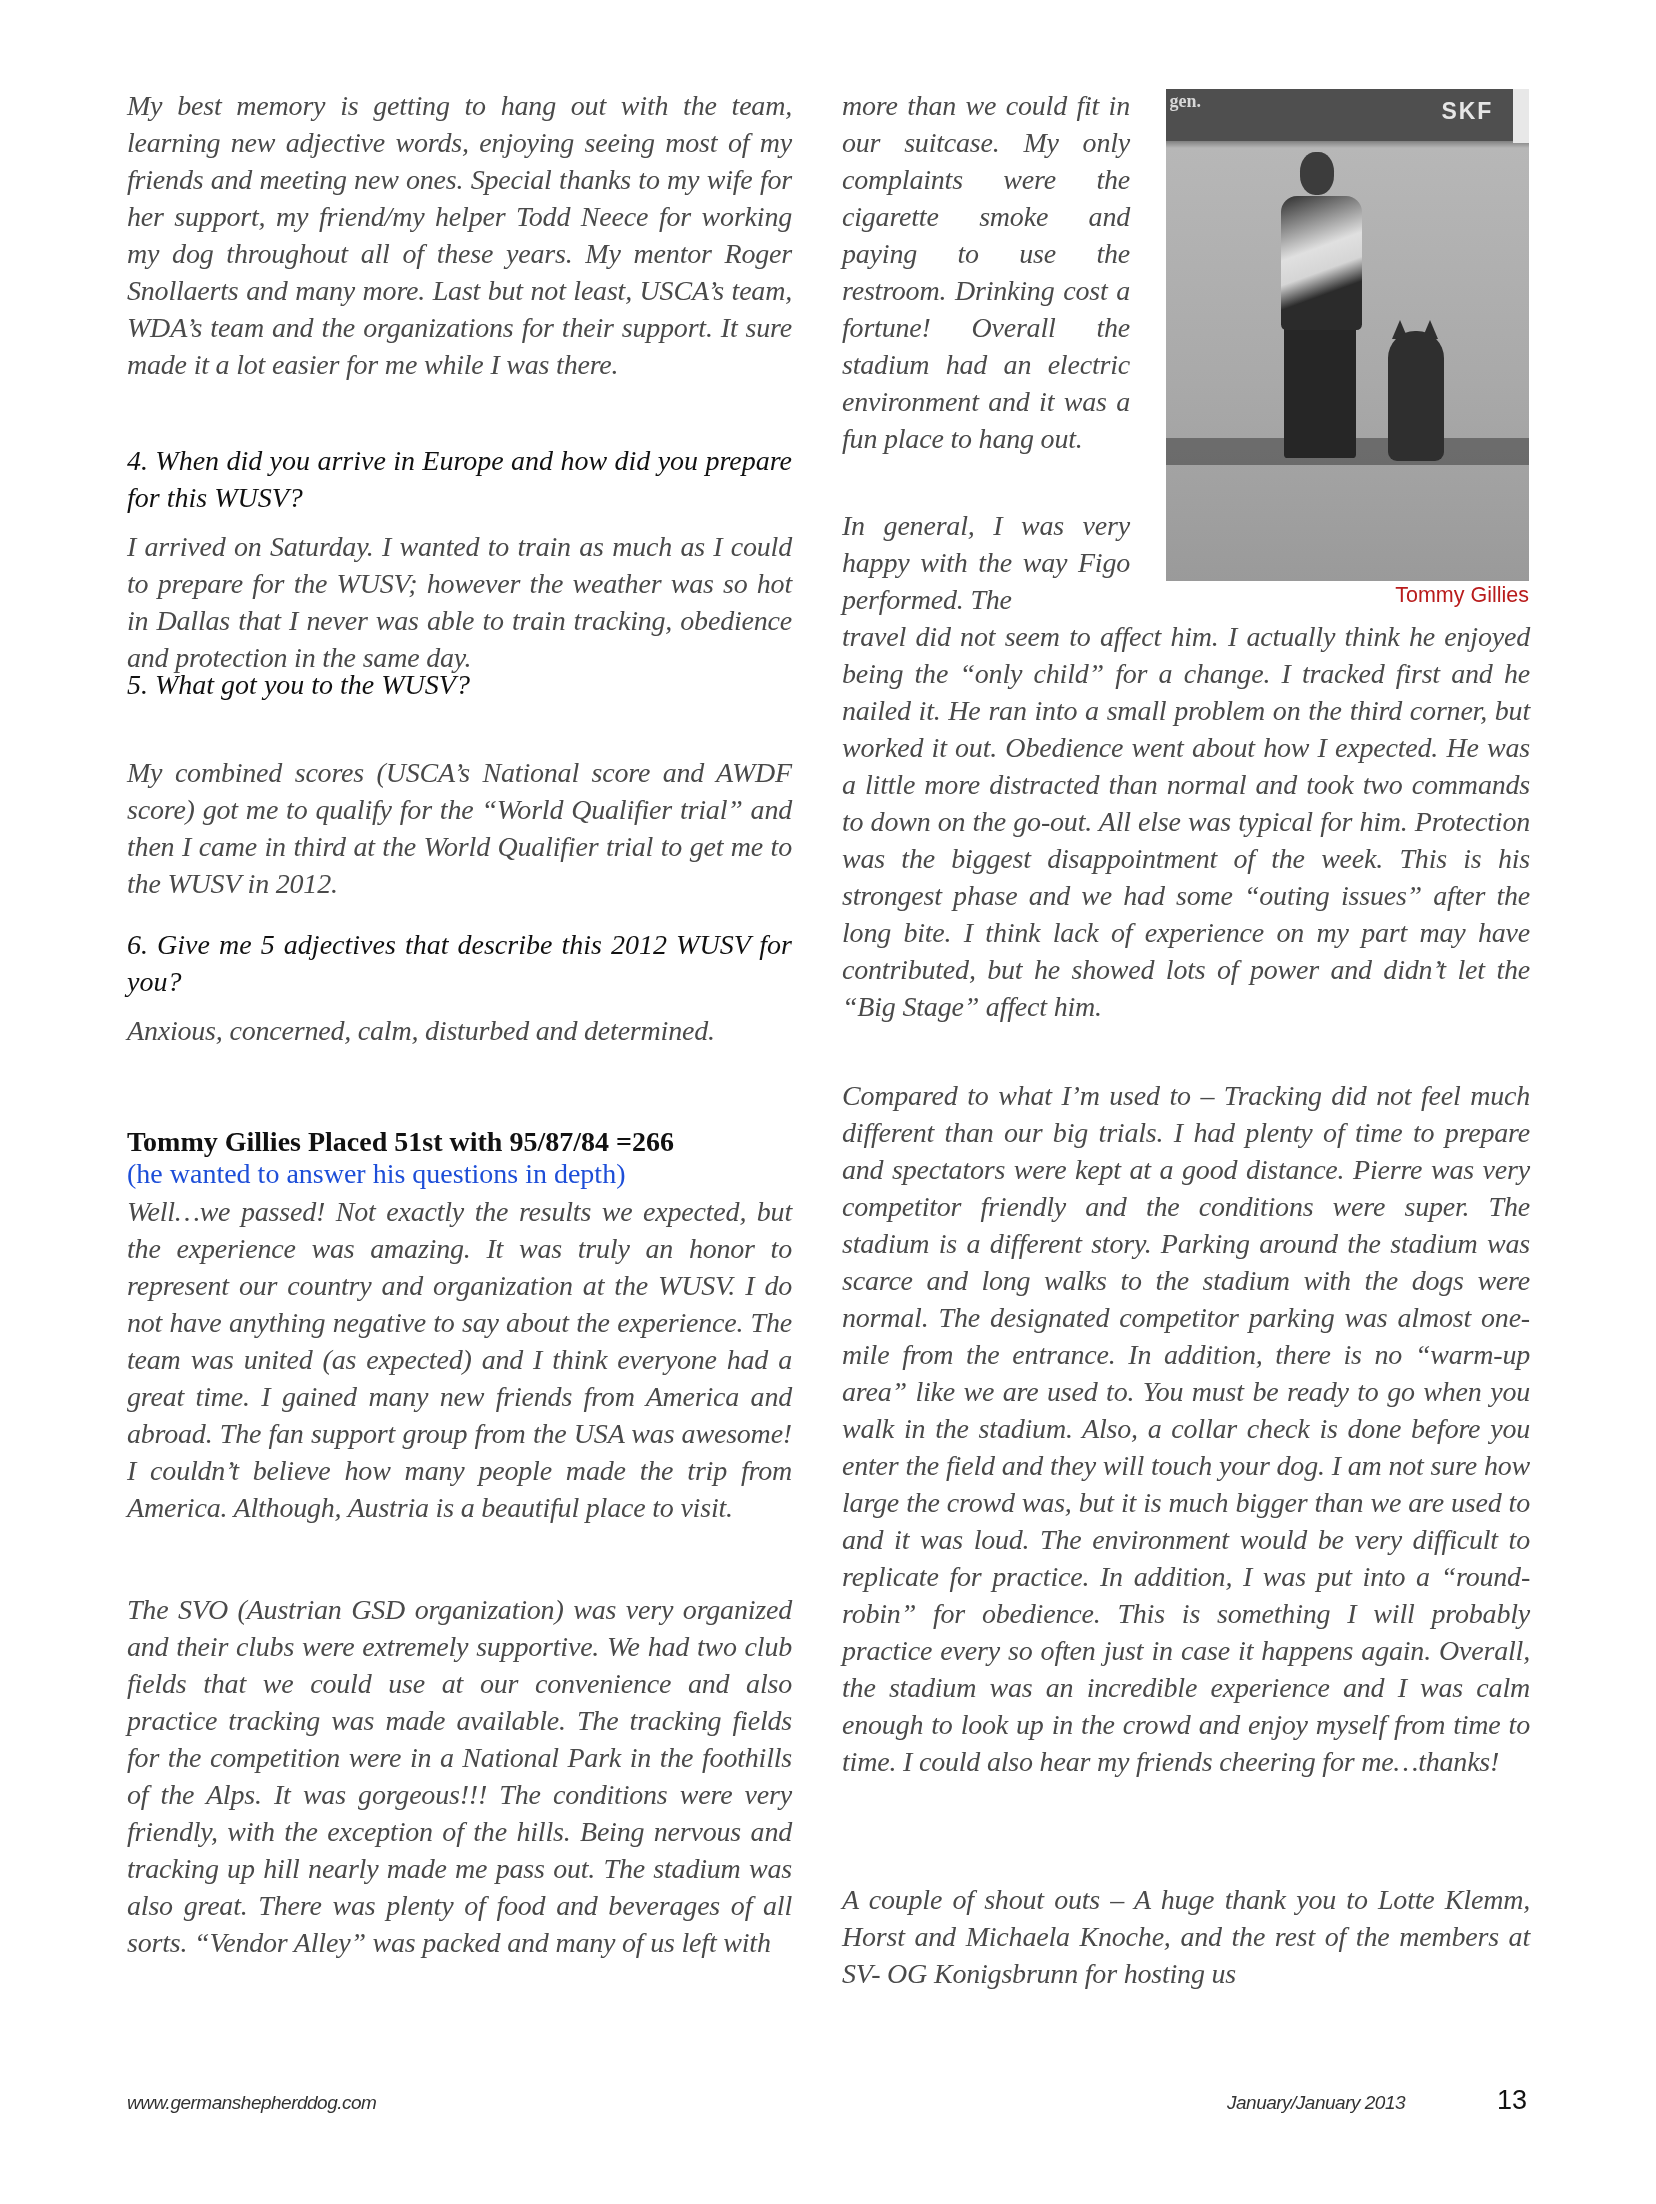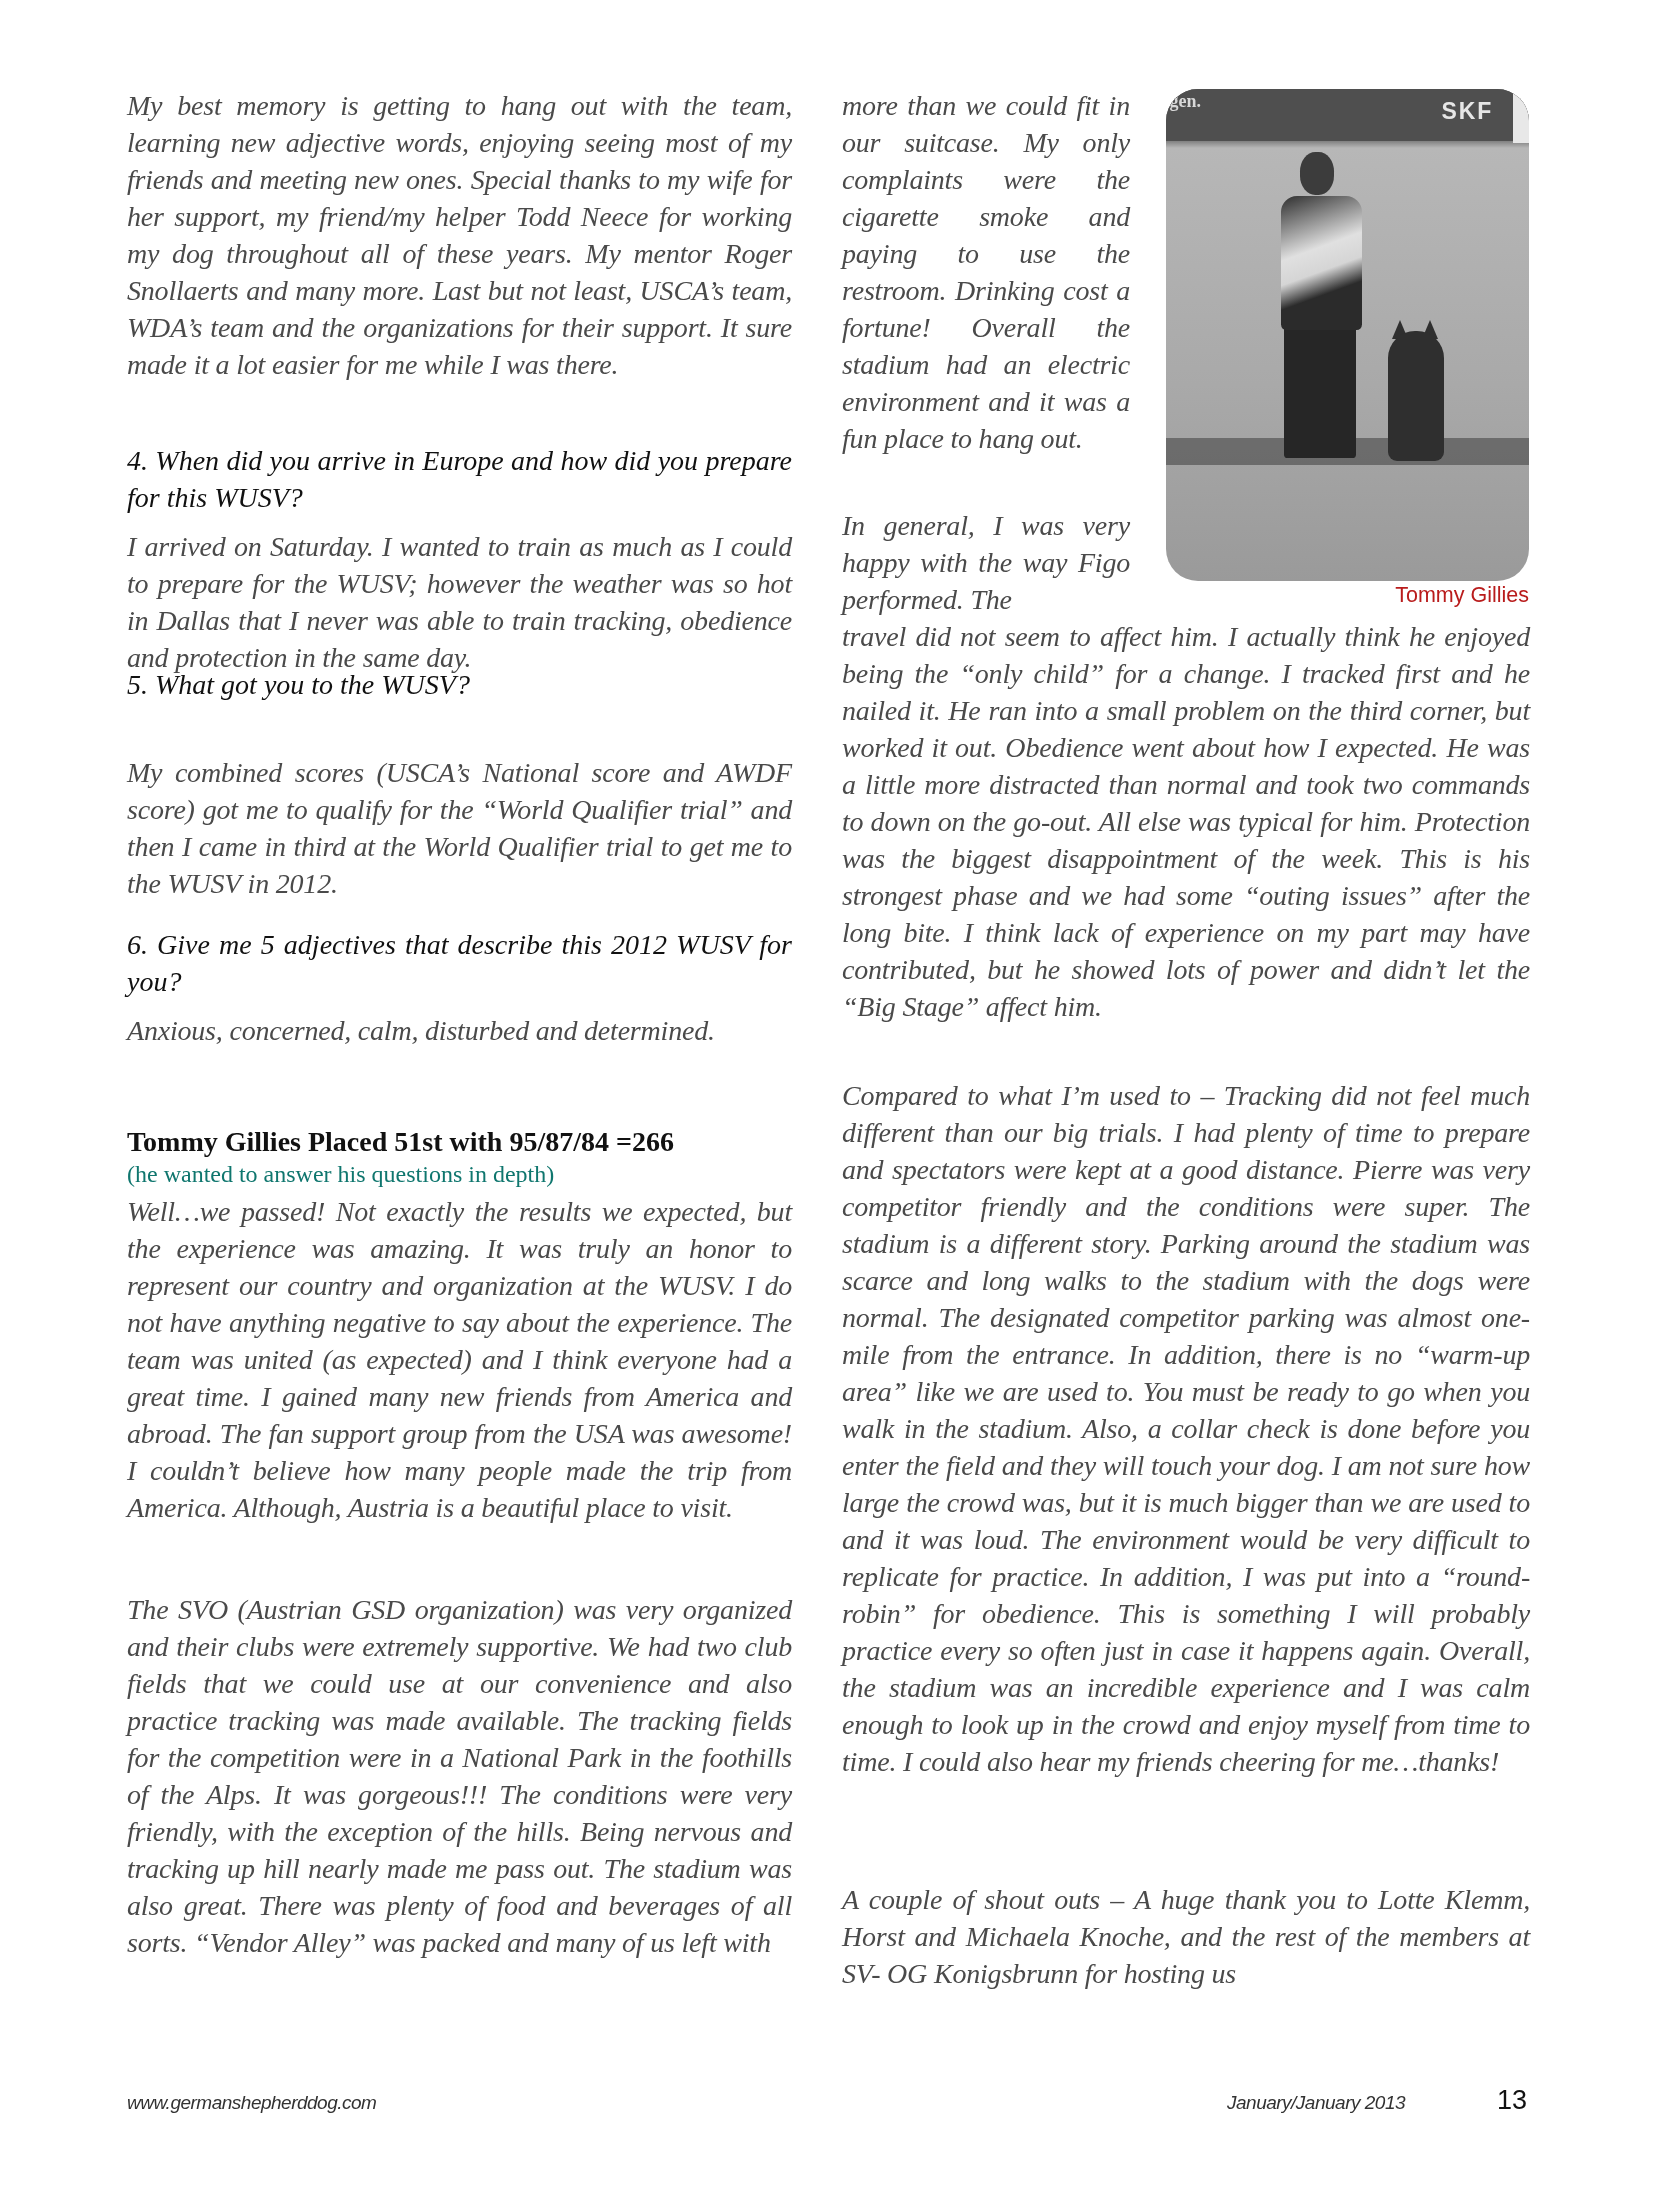--- a/index.html
+++ b/index.html
@@ -43,7 +43,6 @@
     position: absolute; left: 1166px; top: 89px; width: 363px; height: 492px;
     background: linear-gradient(180deg, #5a5a5a 0%, #6a6a6a 10%, #b7b7b7 12%, #a9a9a9 60%, #9a9a9a 100%);
     overflow: hidden;
-    border-radius: 32px;
   }
   .photo .banner { position: absolute; left: 0; top: 0; width: 100%; height: 52px; background: #4f4f4f; }
   .photo .banner-text-left { position: absolute; left: 3.6px; top: 1.8px; color: #d8d8d8; font-family: "Liberation Serif", serif; font-weight: bold; font-size: 18px; }

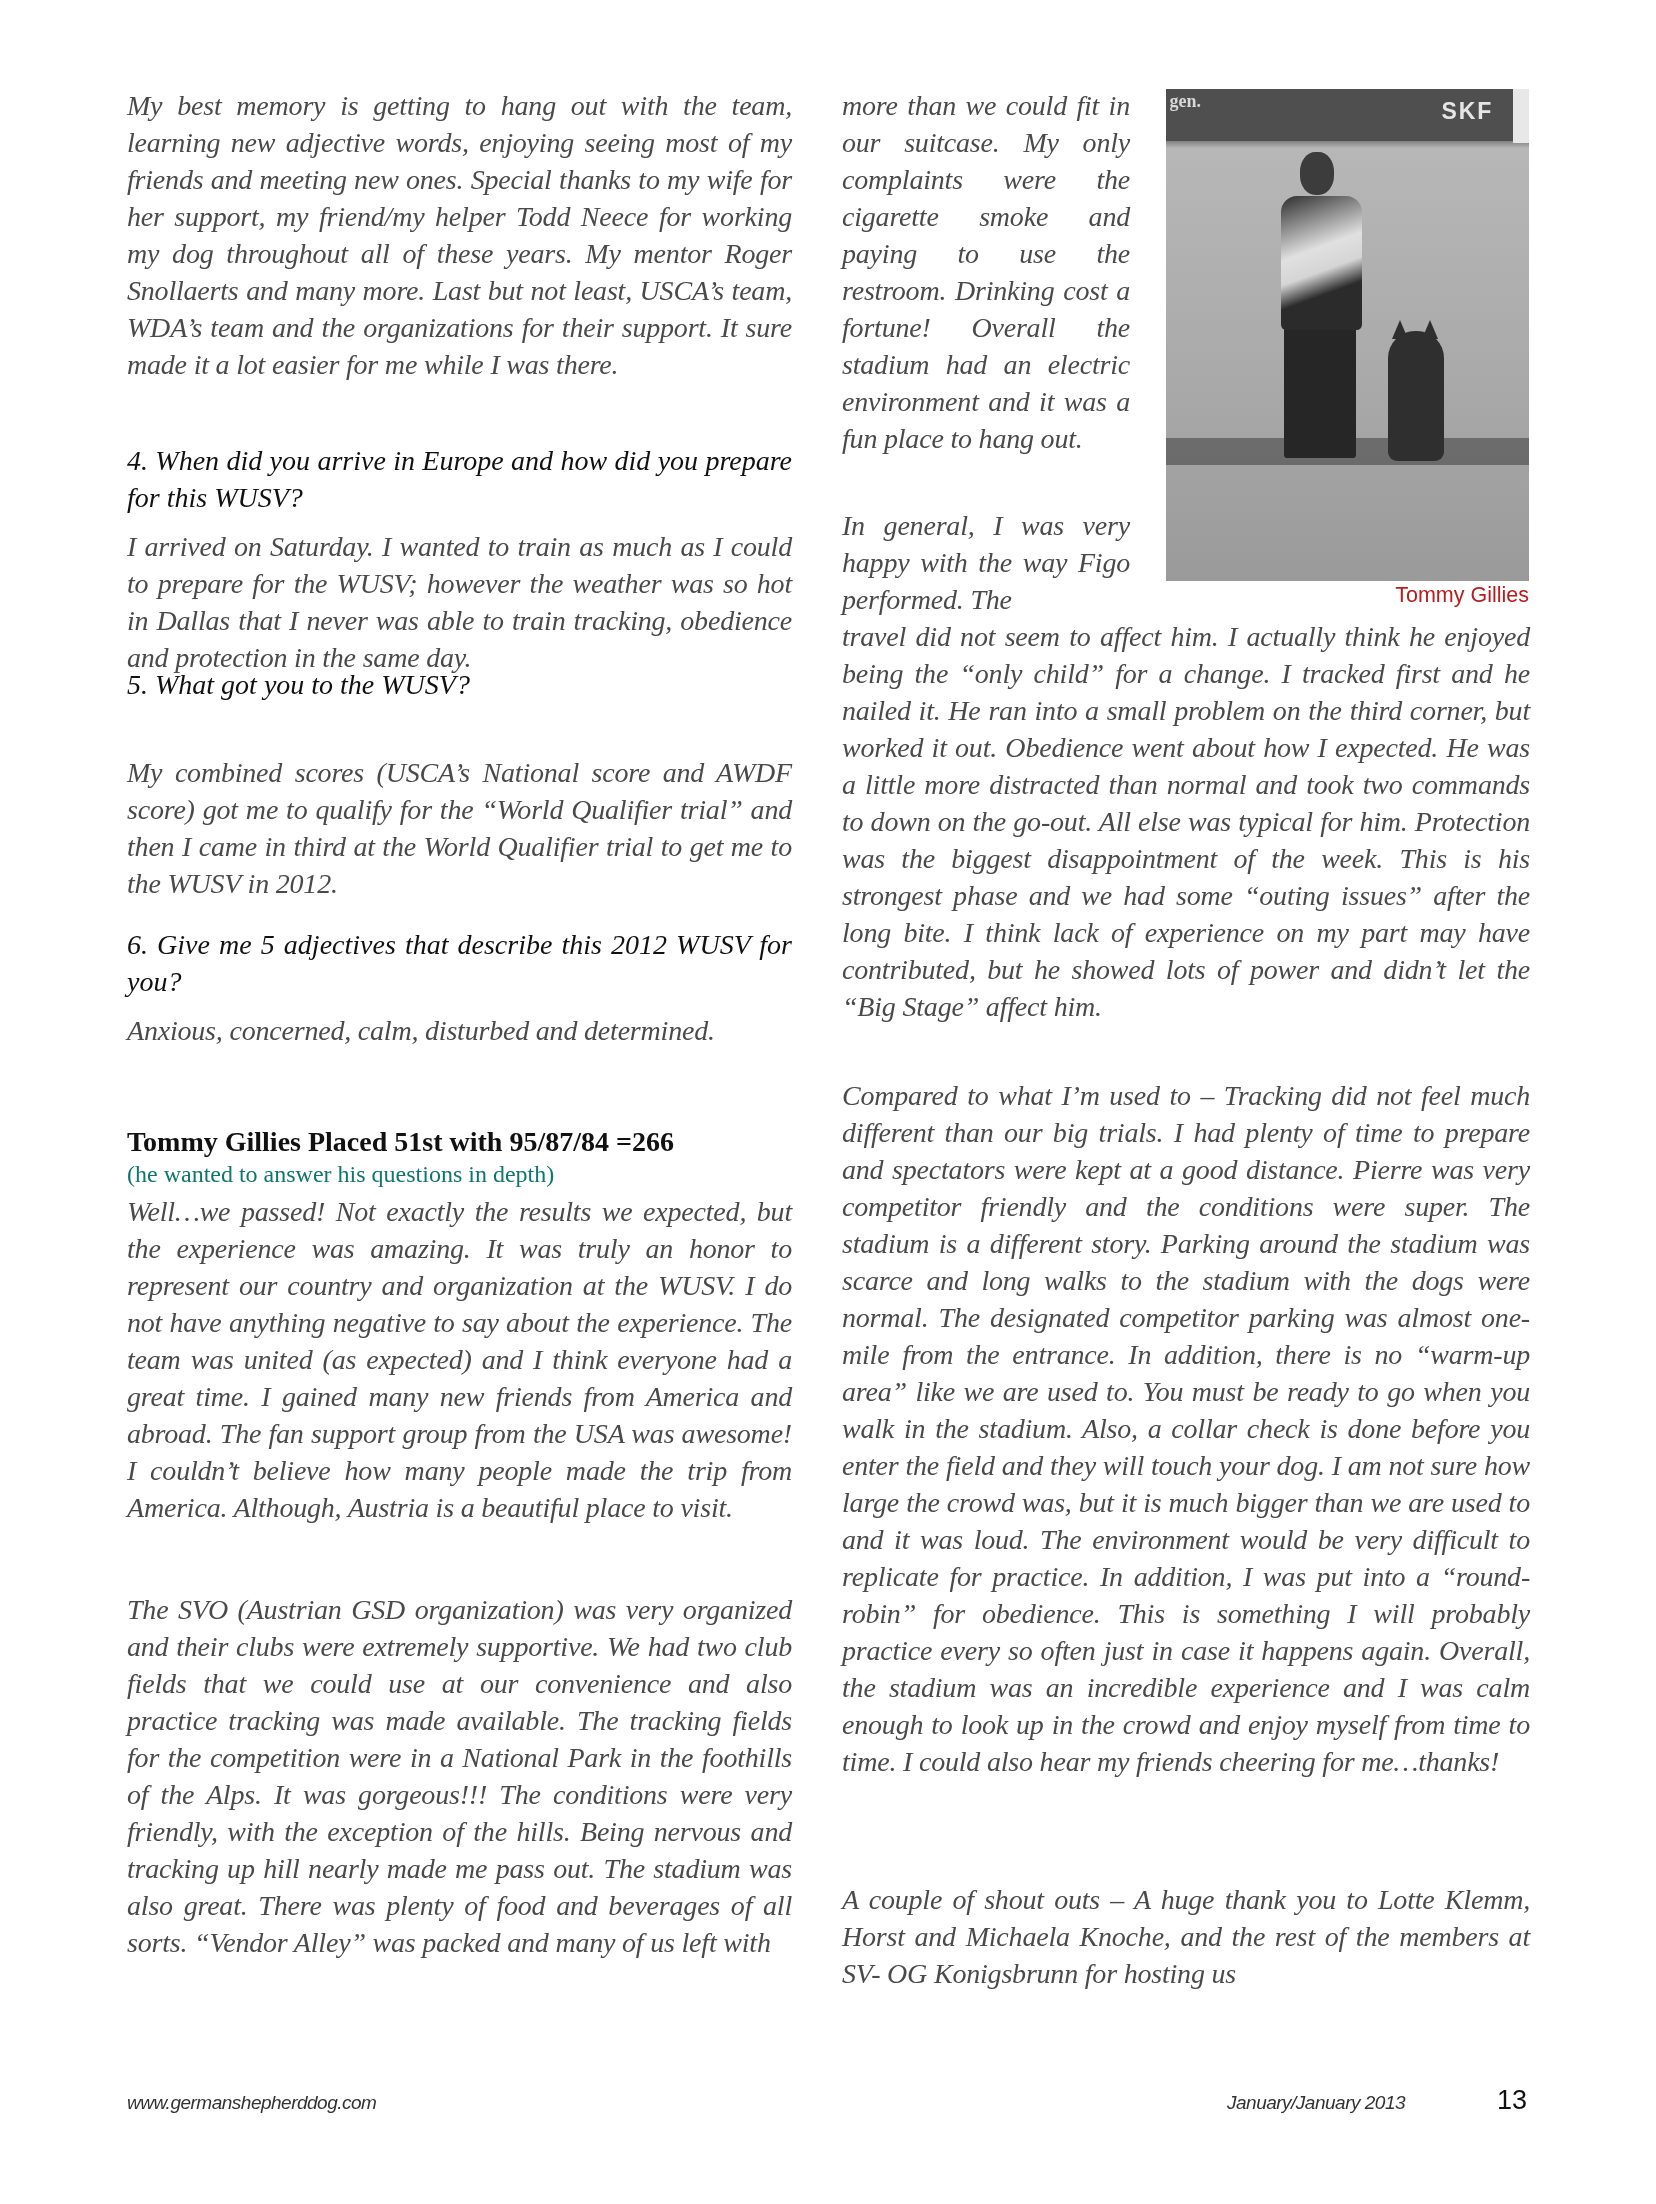--- a/index.html
+++ b/index.html
@@ -37,7 +37,7 @@
   .h-sub {
     position: absolute; left: 127px; top: 1158px; width: 665px;
     font-family: "Liberation Serif", "DejaVu Serif", serif;
-    font-size: 24px; color: #0f766e; margin: 0; line-height: 32px;
+    font-size: 28px; color: #1d4ed8; margin: 0; line-height: 32px;
   }
   .photo {
     position: absolute; left: 1166px; top: 89px; width: 363px; height: 492px;

